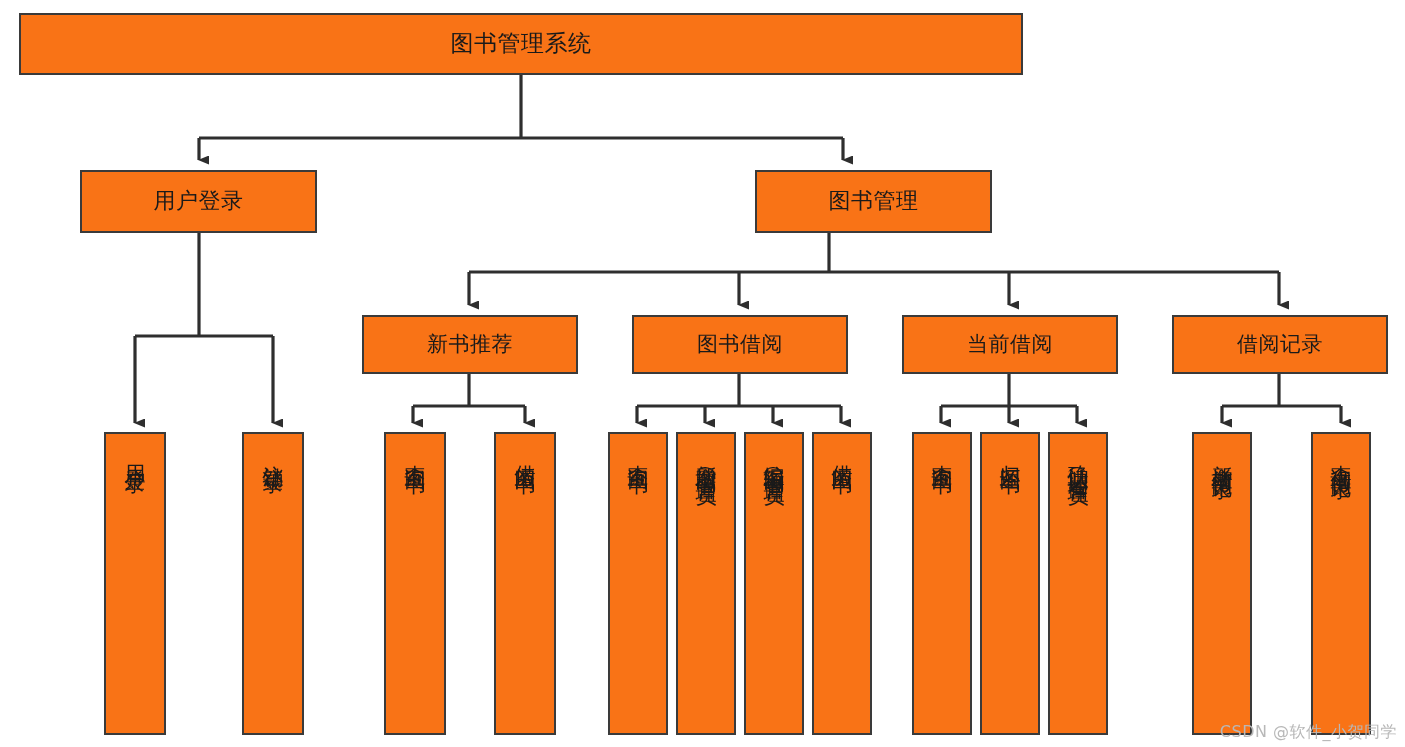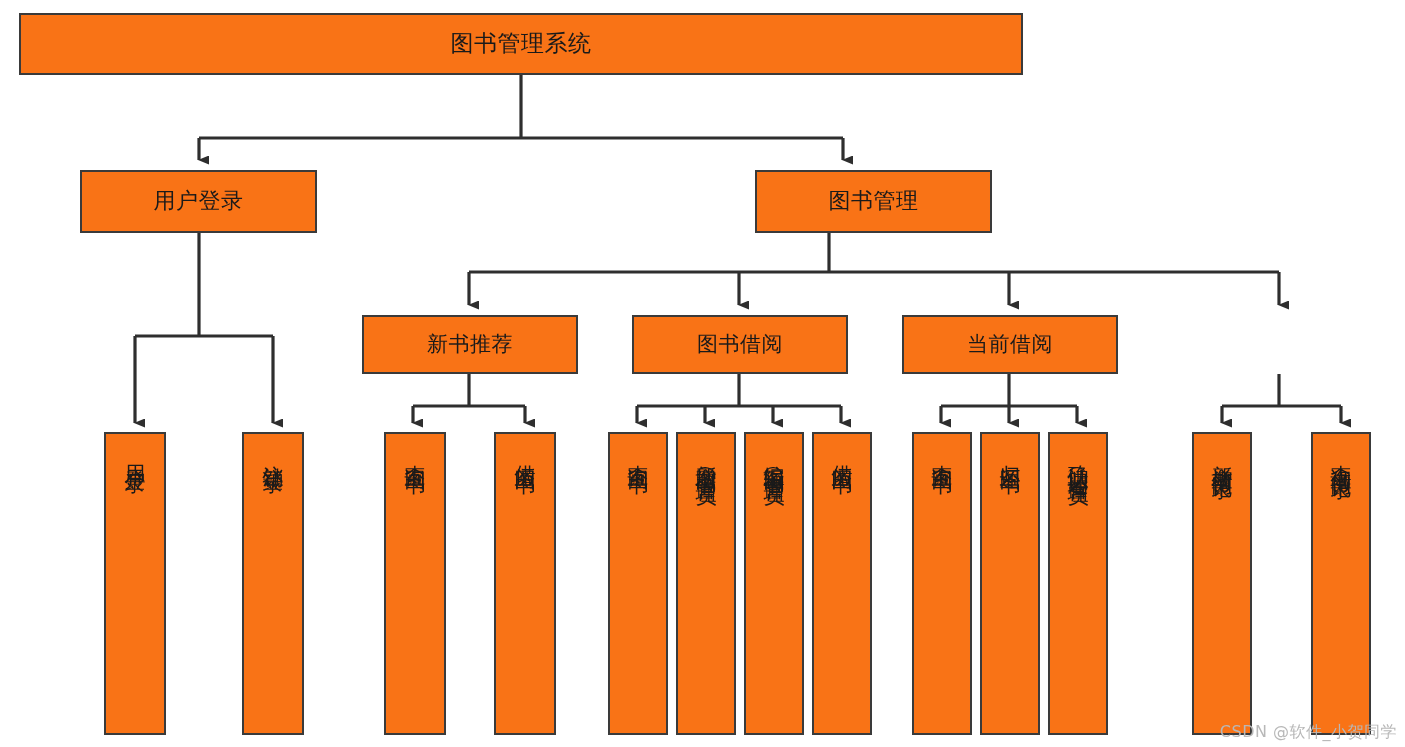--- a/index.html
+++ b/index.html
@@ -150,6 +150,9 @@
     <span class="label">当前借阅</span>
   </div>
 
+  <div class="node lvl2" style="left:1172px; top:315px; width:216px; height:59px;">
+    <span class="label">借阅记录</span>
+  </div>
 
   <div class="node leaf" style="left:104px; top:432px; width:62px; height:303px;">
     <span class="label">用户登录</span>

